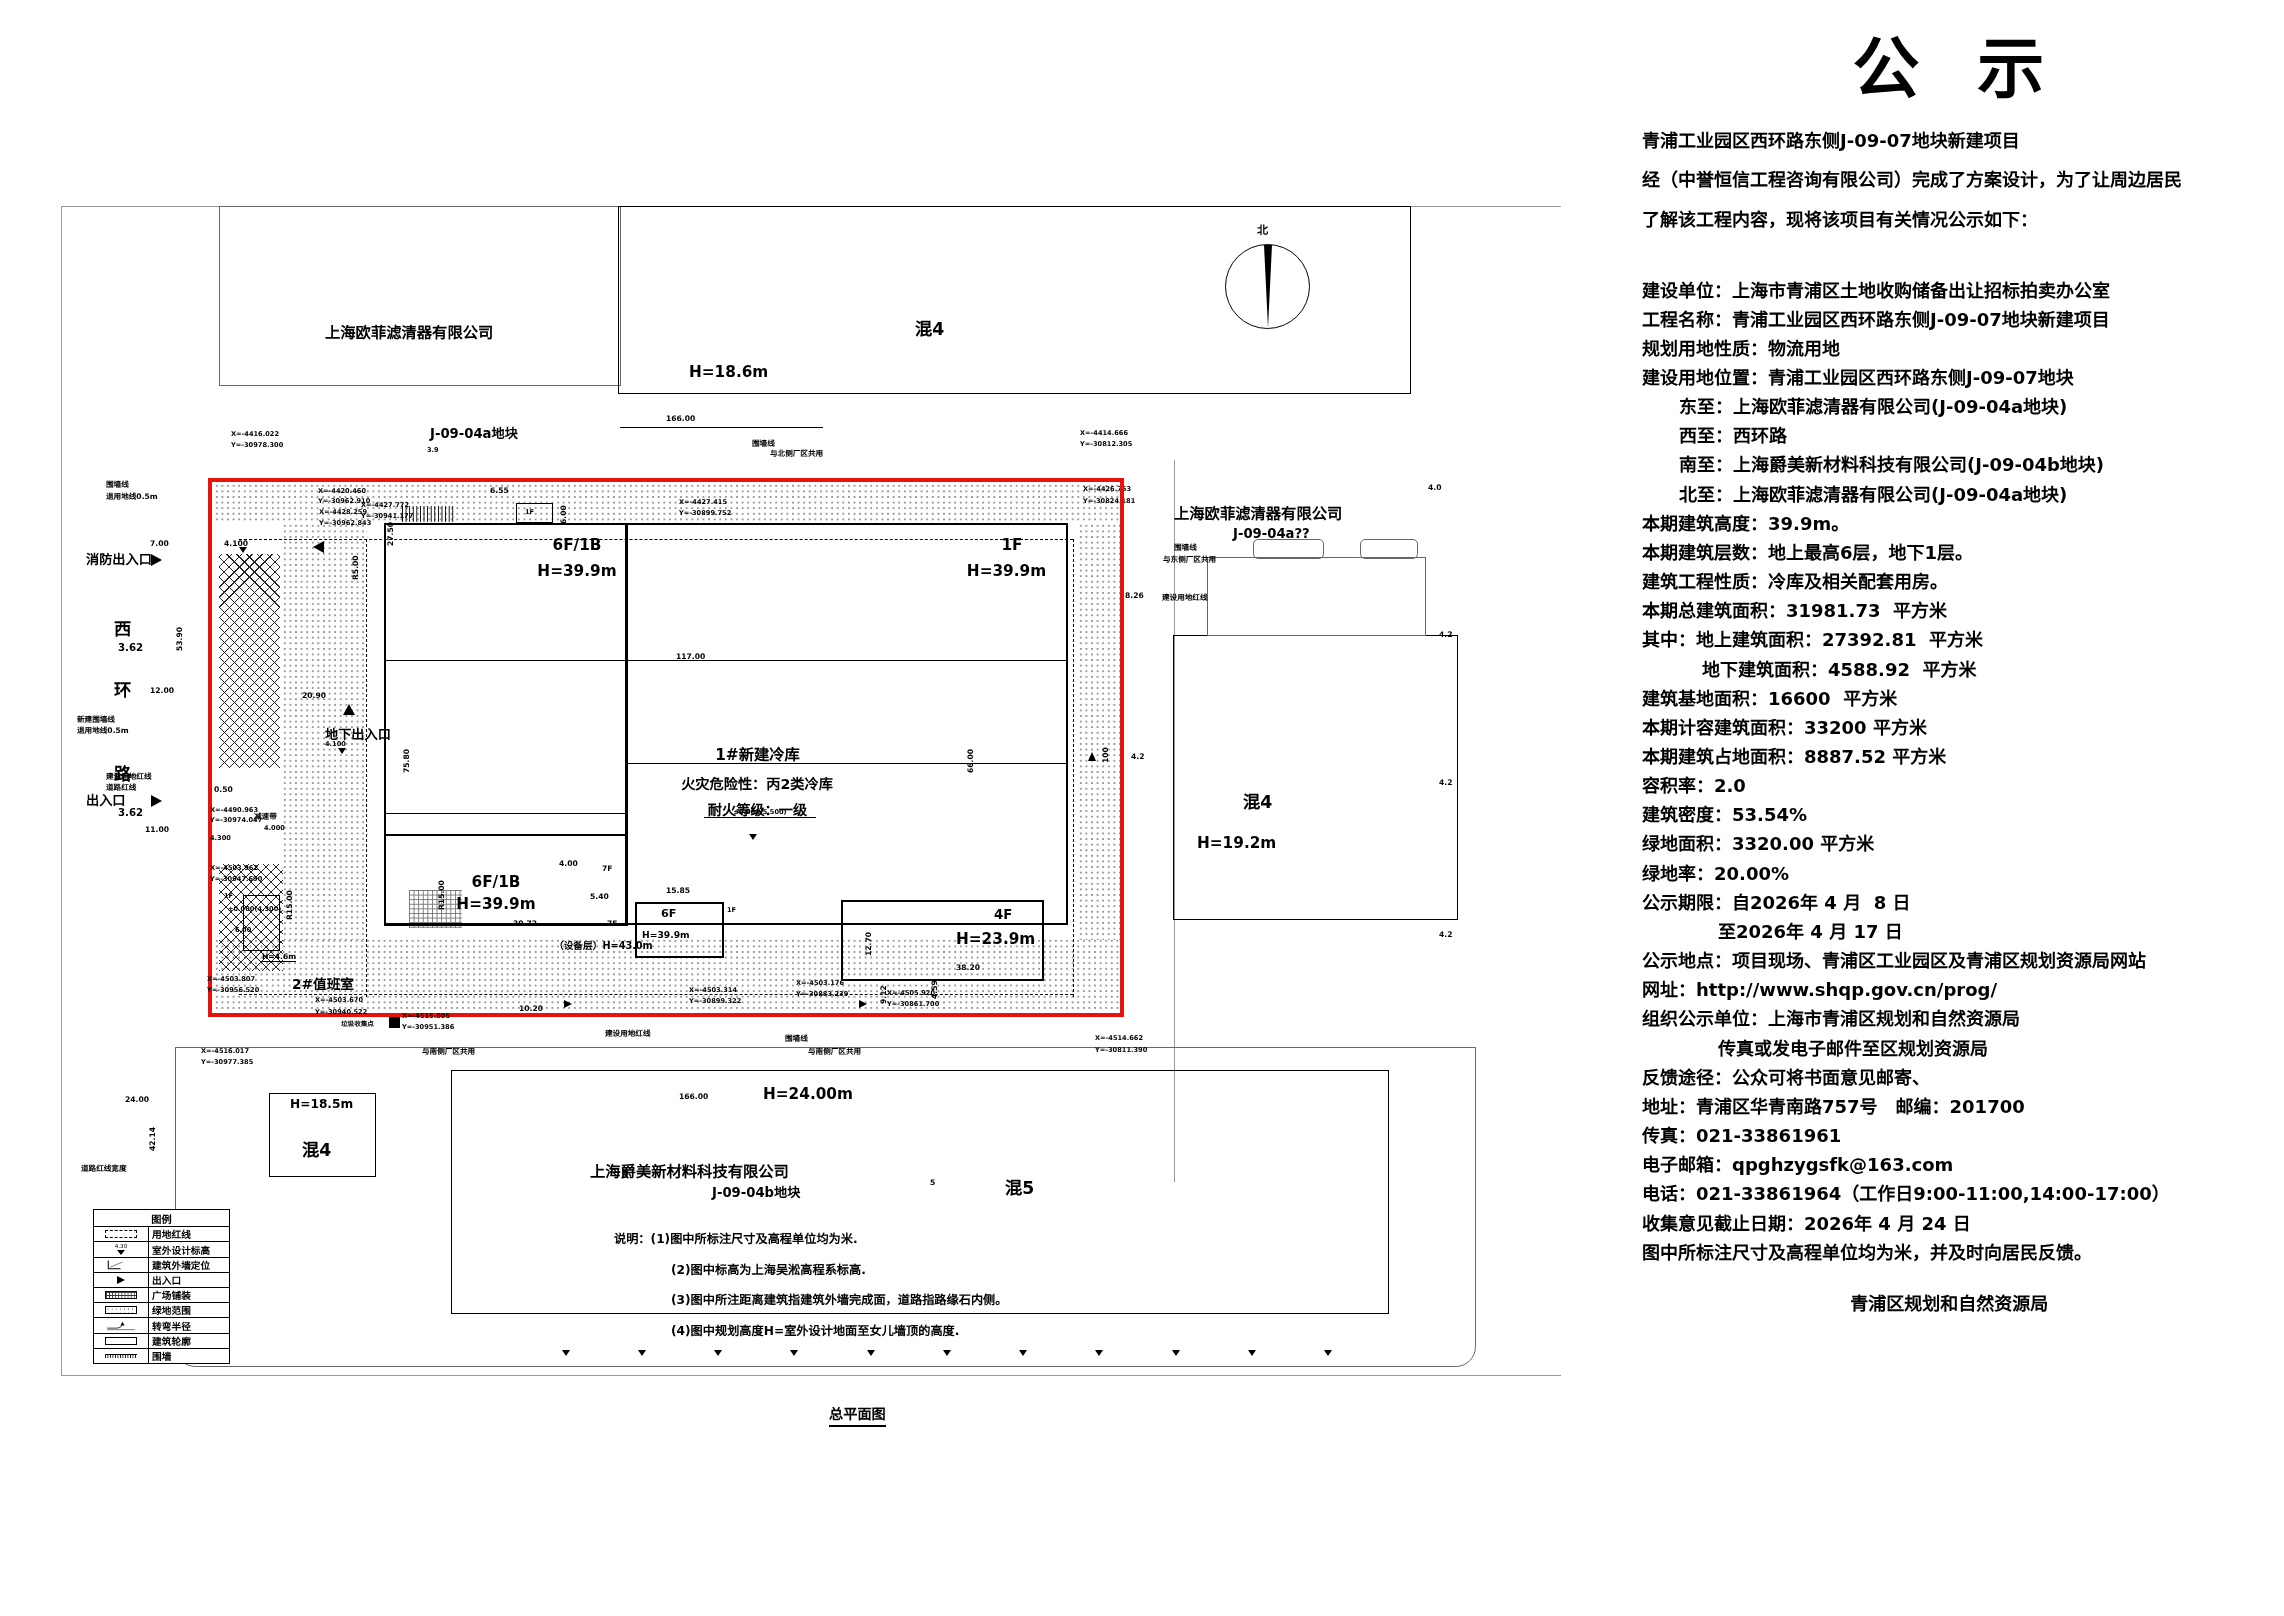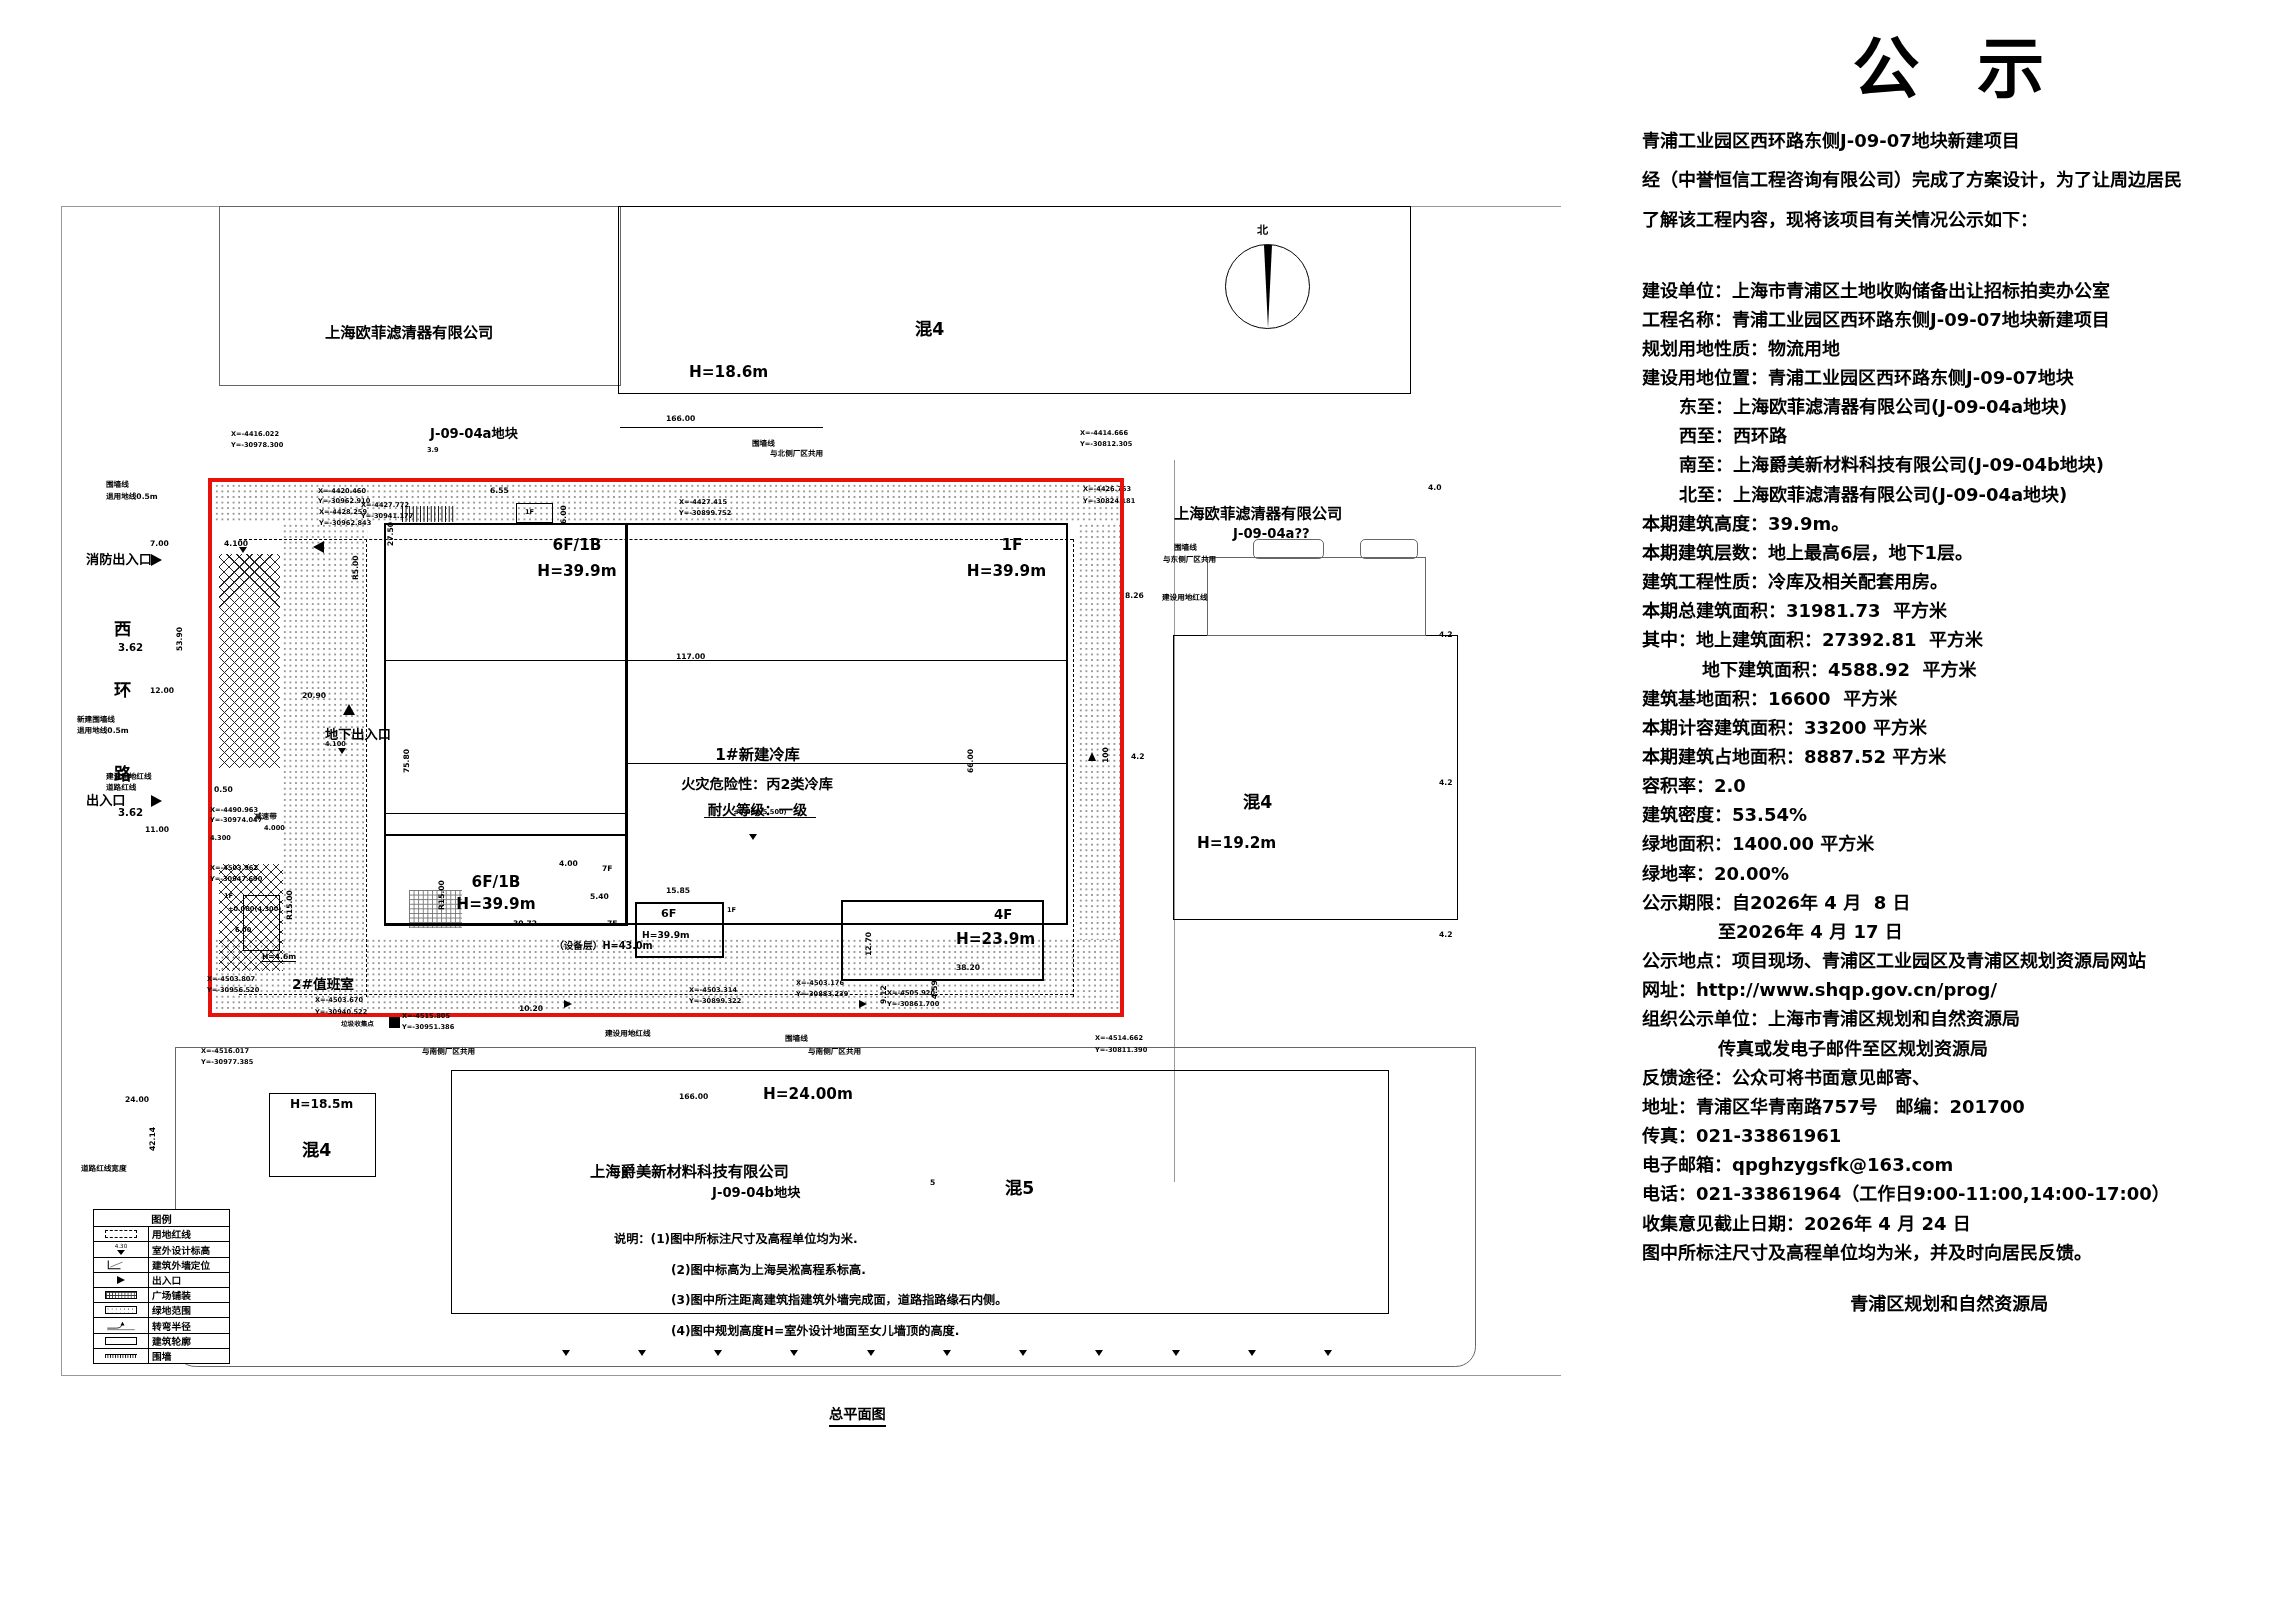--- a/index.html
+++ b/index.html
@@ -480,7 +480,7 @@
       <div class="ntext"><span>本期建筑占地面积：</span><span>8887.52 平方米</span></div>
       <div class="ntext"><span>容积率：</span><span>2.0</span></div>
       <div class="ntext"><span>建筑密度：</span><span>53.54%</span></div>
-      <div class="ntext"><span>绿地面积：</span><span>1400.00 平方米</span></div>
+      <div class="ntext"><span>绿地面积：</span><span>3320.00 平方米</span></div>
       <div class="ntext"><span>绿地率：</span><span>20.00%</span></div>
       <div class="ntext"><span>公示期限：</span><span>自2026年 4 月  8 日</span></div>
       <div class="ntext ind3"><span></span><span>至2026年 4 月 17 日</span></div>

